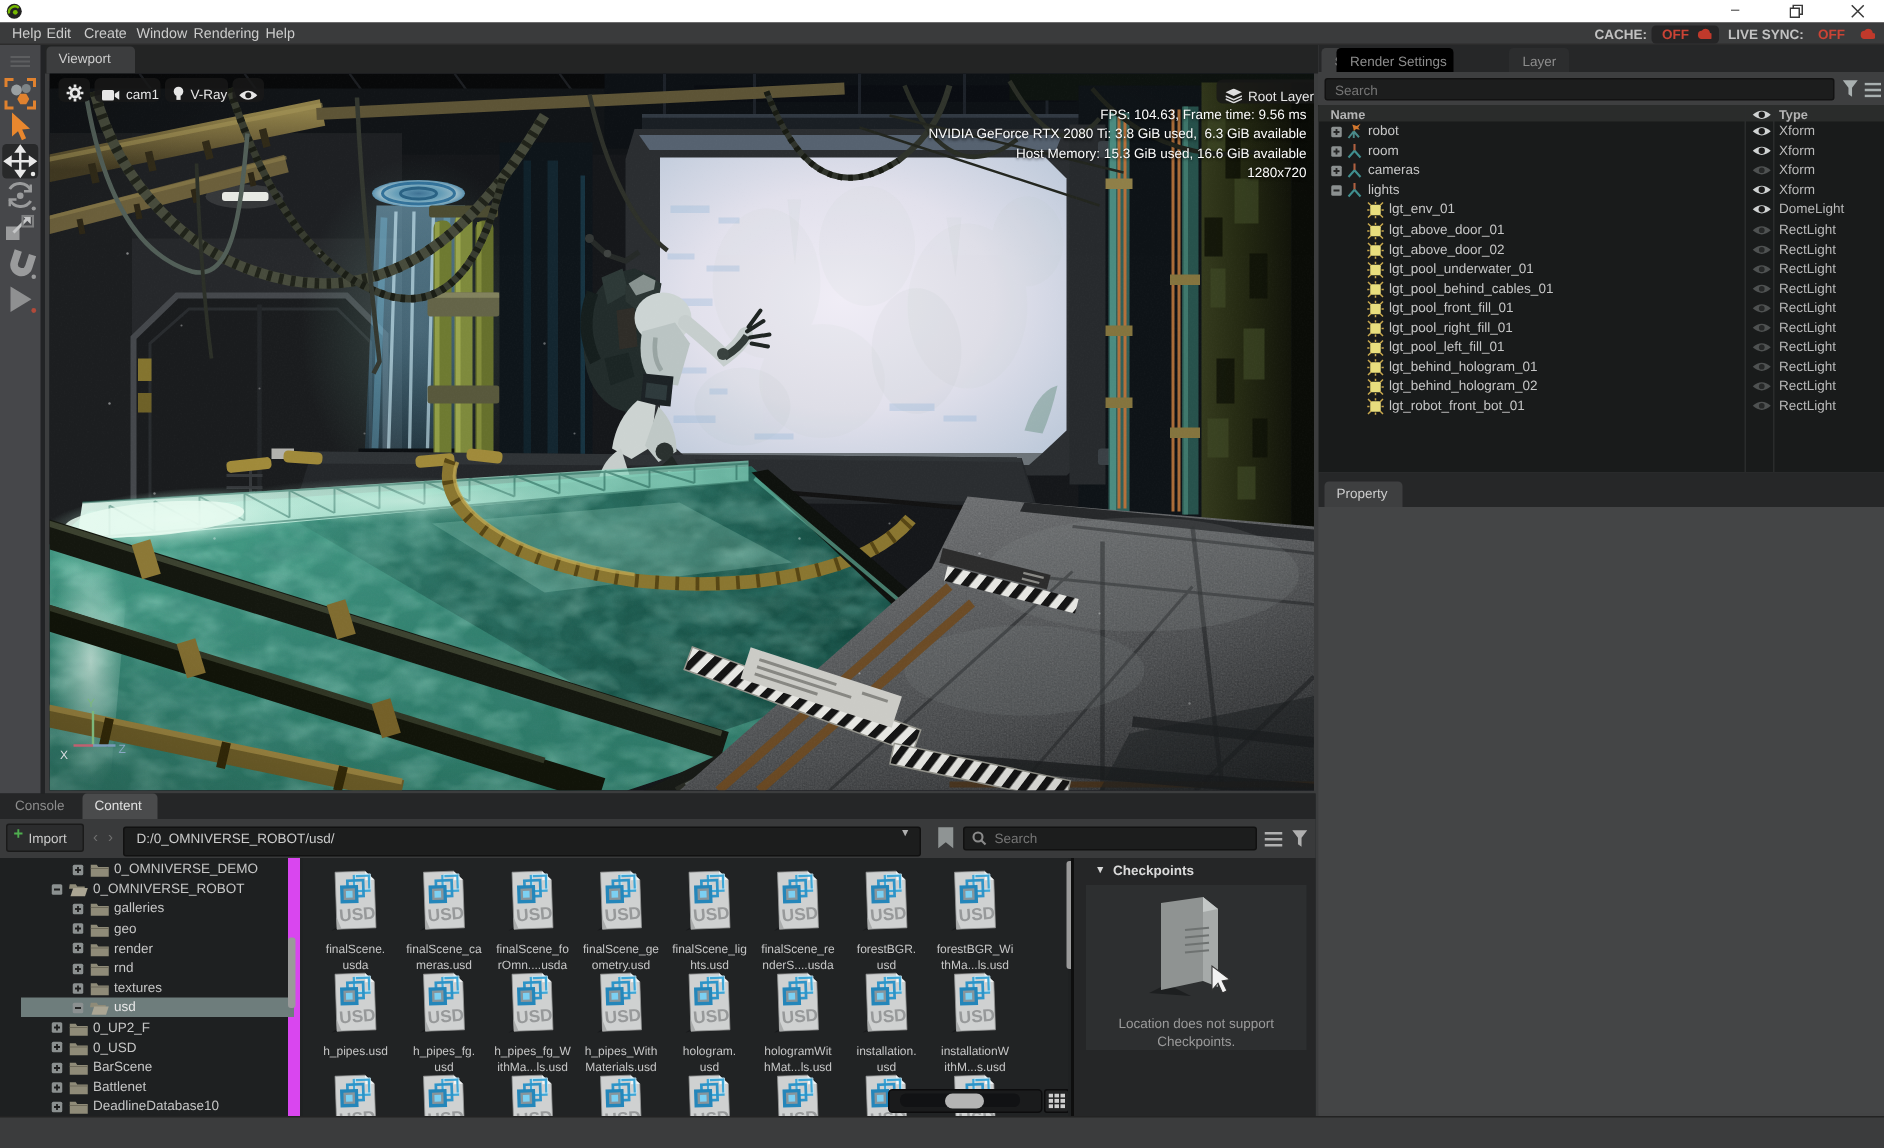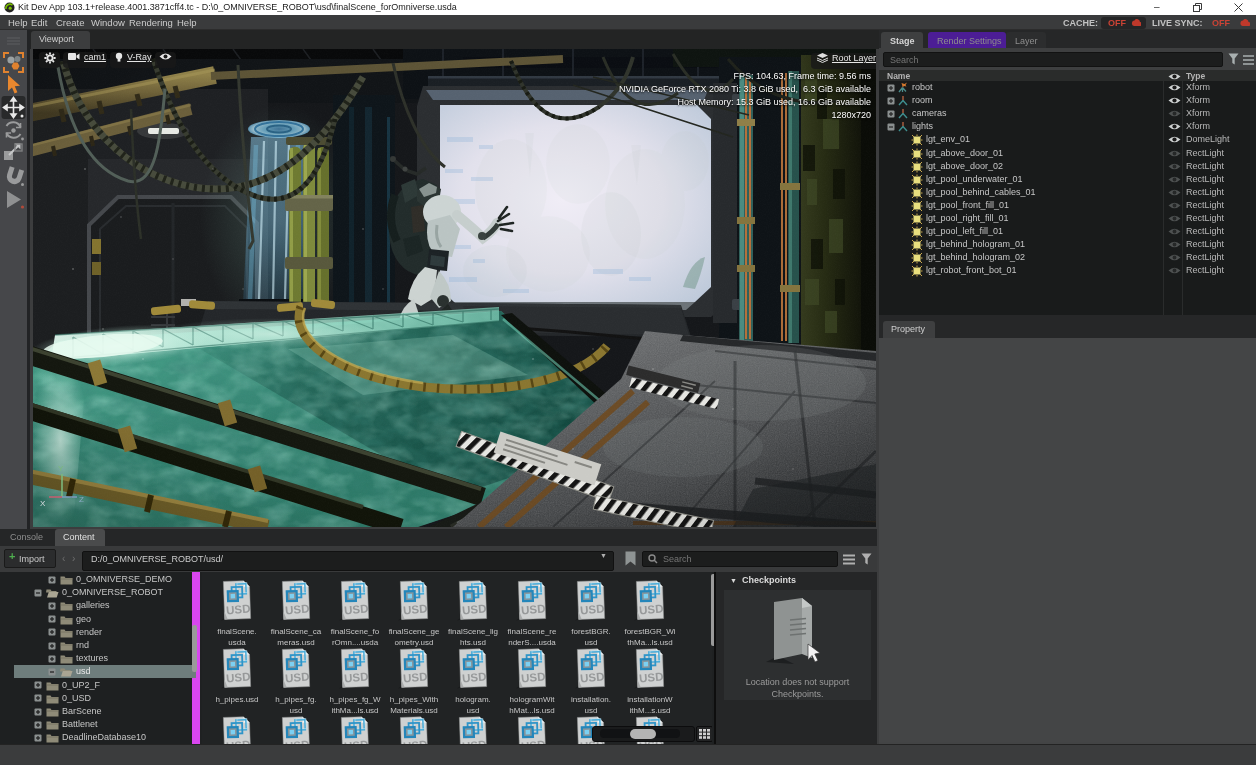--- a/index.html
+++ b/index.html
@@ -76,7 +76,6 @@
     <path d="M2 7 A4 4 0 0 1 8.5 3.2" stroke="#76b900" stroke-width="1.6" fill="none"></path>
     <circle cx="6.2" cy="6.2" r="1.6" fill="#76b900"></circle>
   </svg>
-  <div class="abs title">Kit Dev App 103.1+release.4001.3871cff4.tc - D:\0_OMNIVERSE_ROBOT\usd\finalScene_forOmniverse.usda</div>
   <div class="abs wbtn" style="left:1154px;top:1px">–</div>
   <svg class="abs" style="left:1193px;top:3px" width="9" height="9" viewBox="0 0 9 9">
     <rect x="0.5" y="2.5" width="6" height="6" fill="none" stroke="#3a3a3a"></rect>

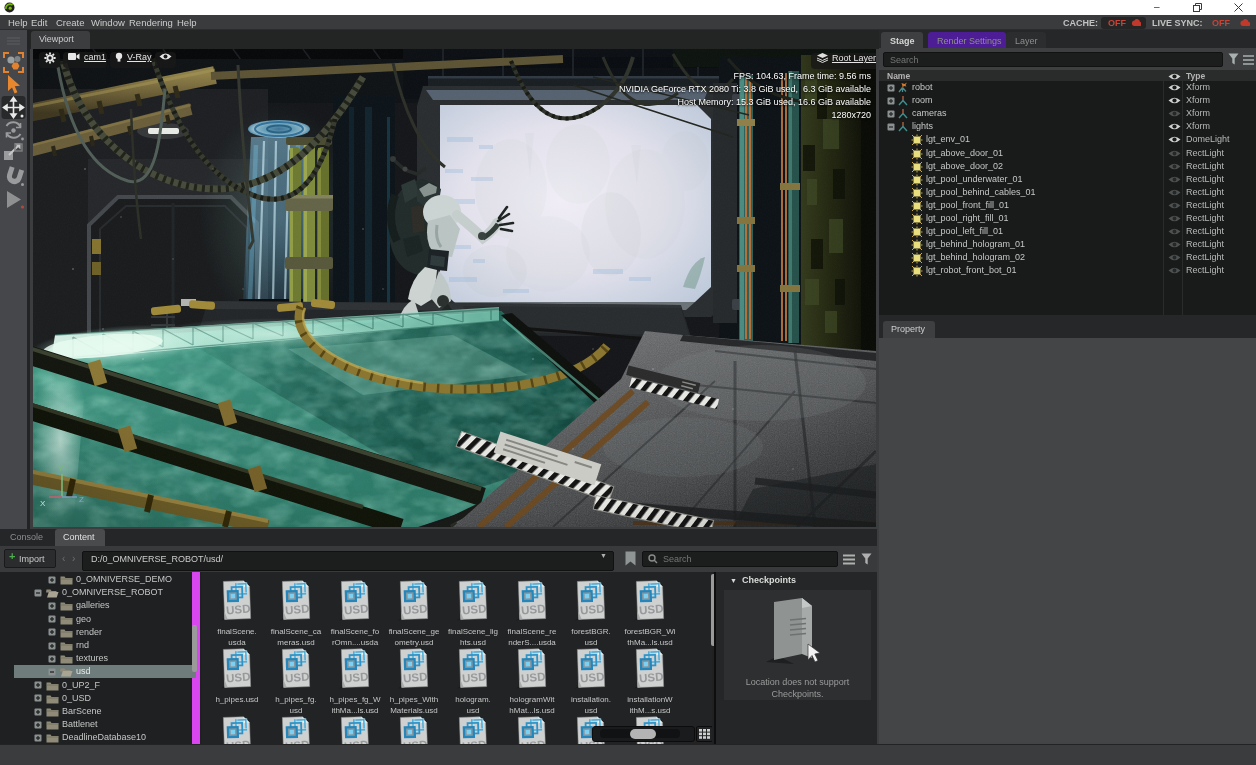--- a/index.html
+++ b/index.html
@@ -624,7 +624,7 @@
 <div id="rpanel" class="abs"></div>
 <div class="tabstrip abs" style="left:879px;top:30px;width:377px;height:18px;"></div>
 <div class="tab active abs" style="left:881px;top:32px;width:42px;height:16px;padding-left:9px;font-weight:bold;">Stage</div>
-<div class="tab inactive abs" style="left:928px;top:32px;width:78px;height:16px;padding-left:9px;background:#4c1d95;">Render Settings</div>
+<div class="tab inactive abs" style="left:891px;top:32px;width:78px;height:16px;padding-left:9px;background:#000000;">Render Settings</div>
 <div class="tab inactive abs" style="left:1006px;top:32px;width:40px;height:16px;padding-left:9px;background:#2c2d2e;">Layer</div>
 <div id="stage-search-row" class="abs"></div>
 <div id="stage-search" class="abs">Search</div>

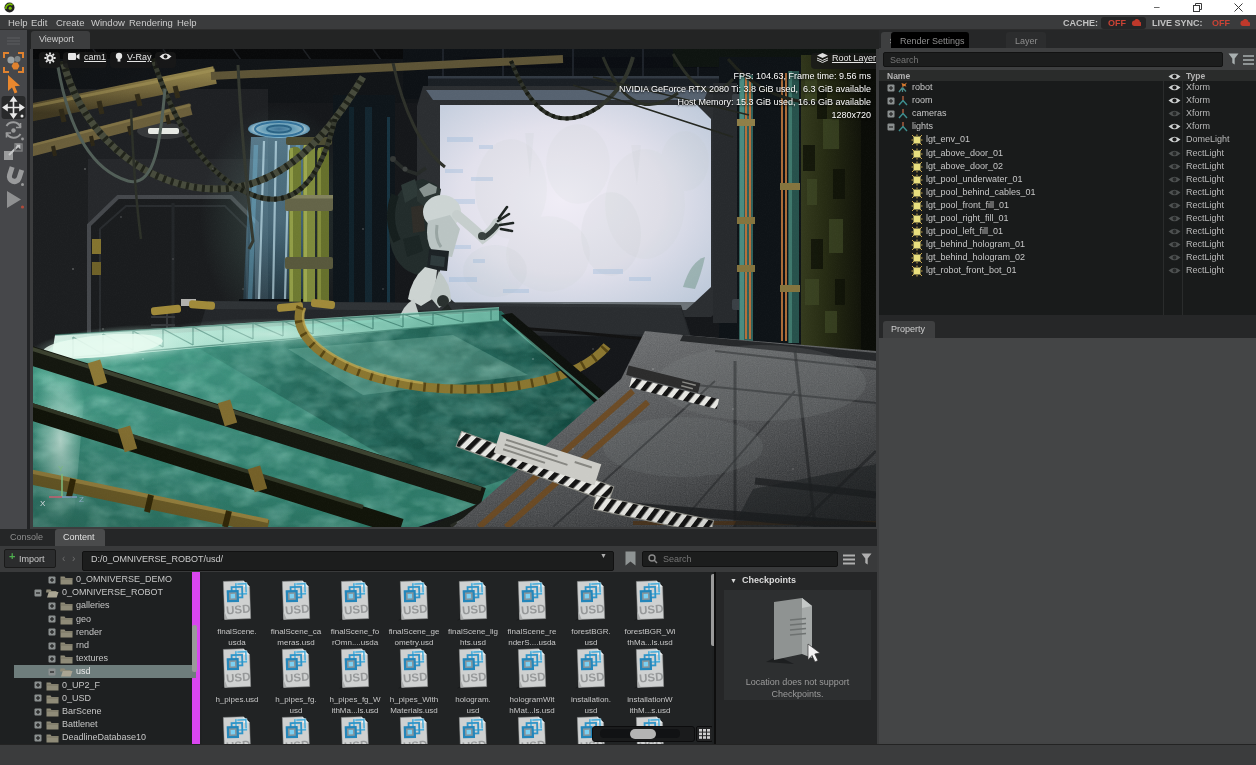--- a/index.html
+++ b/index.html
@@ -30,7 +30,7 @@
 
 
 .vo-pill { position:absolute; background:rgba(24,24,24,0.82); border-radius:4px; height:16px;
-  color:#e6e6e6; font-size:9px; display:flex; align-items:flex-start; white-space:nowrap;text-decoration:underline; }
+  color:#e6e6e6; font-size:9px; display:flex; align-items:flex-end; white-space:nowrap; }
 #vp-stats { position:absolute; right:5px; top:21px; text-align:right; color:#fdfdfd; font-size:9px;
   line-height:12.9px; text-shadow:0 1px 2px rgba(0,0,0,0.9); }
 

